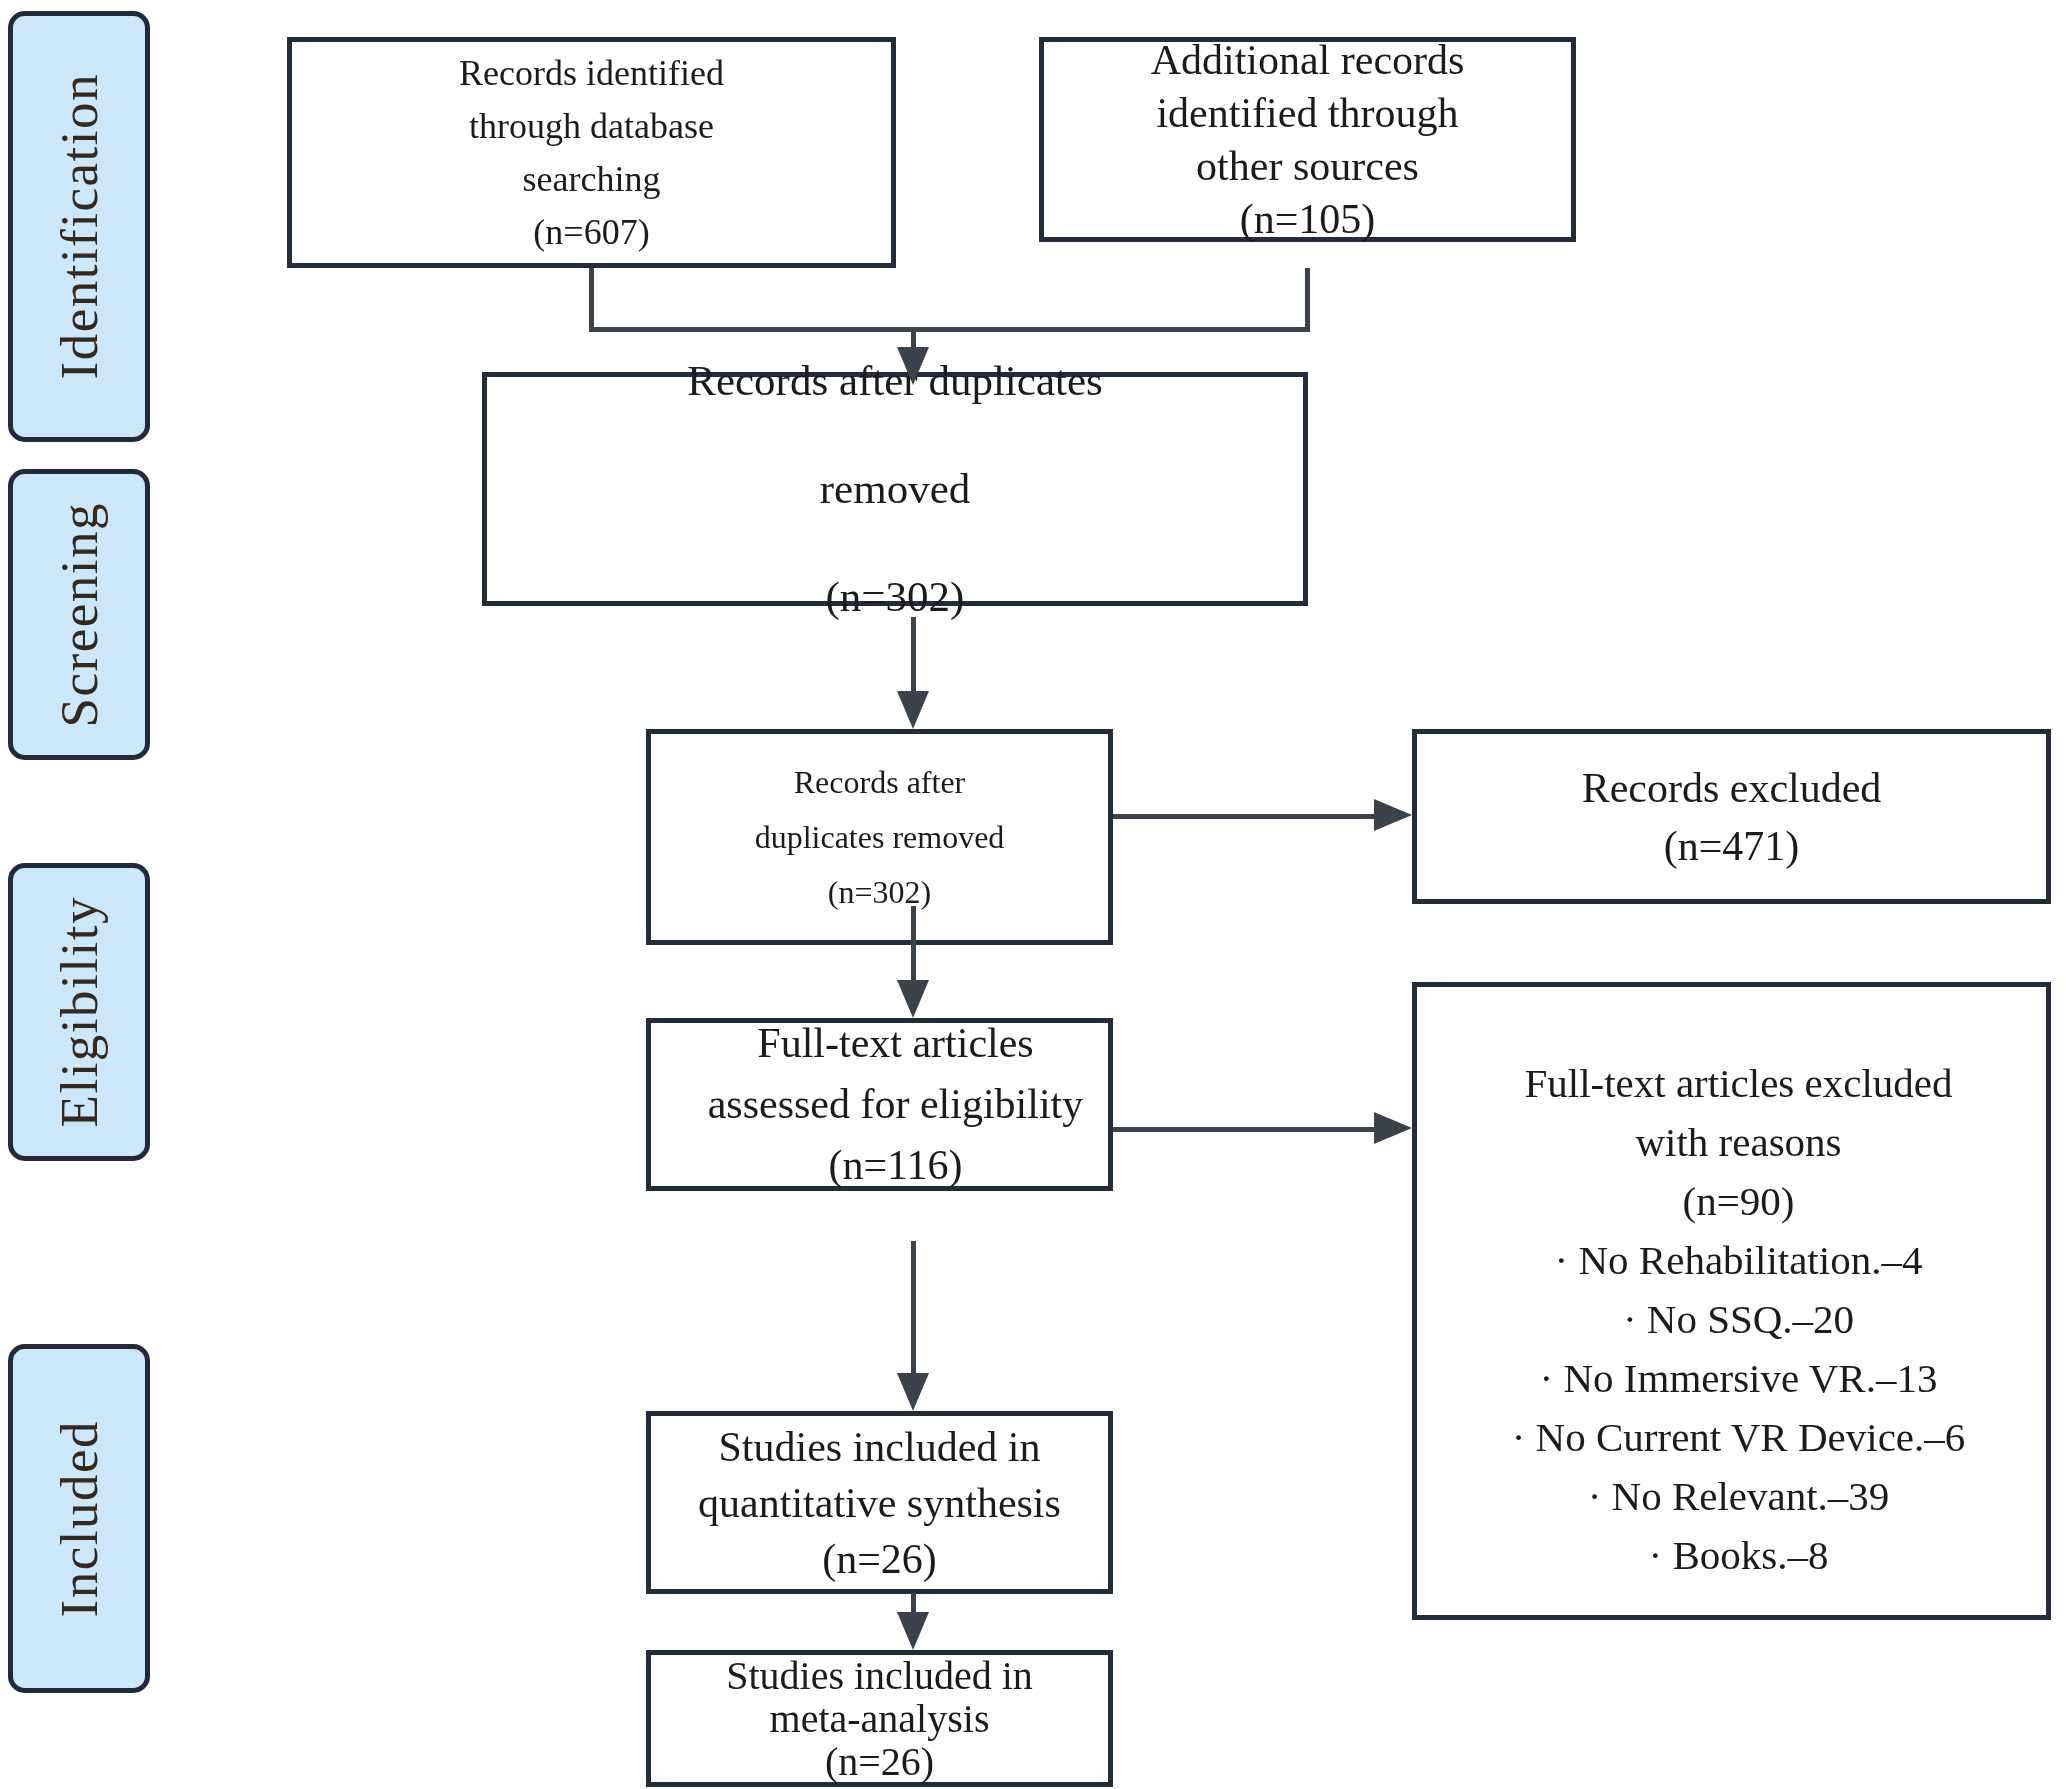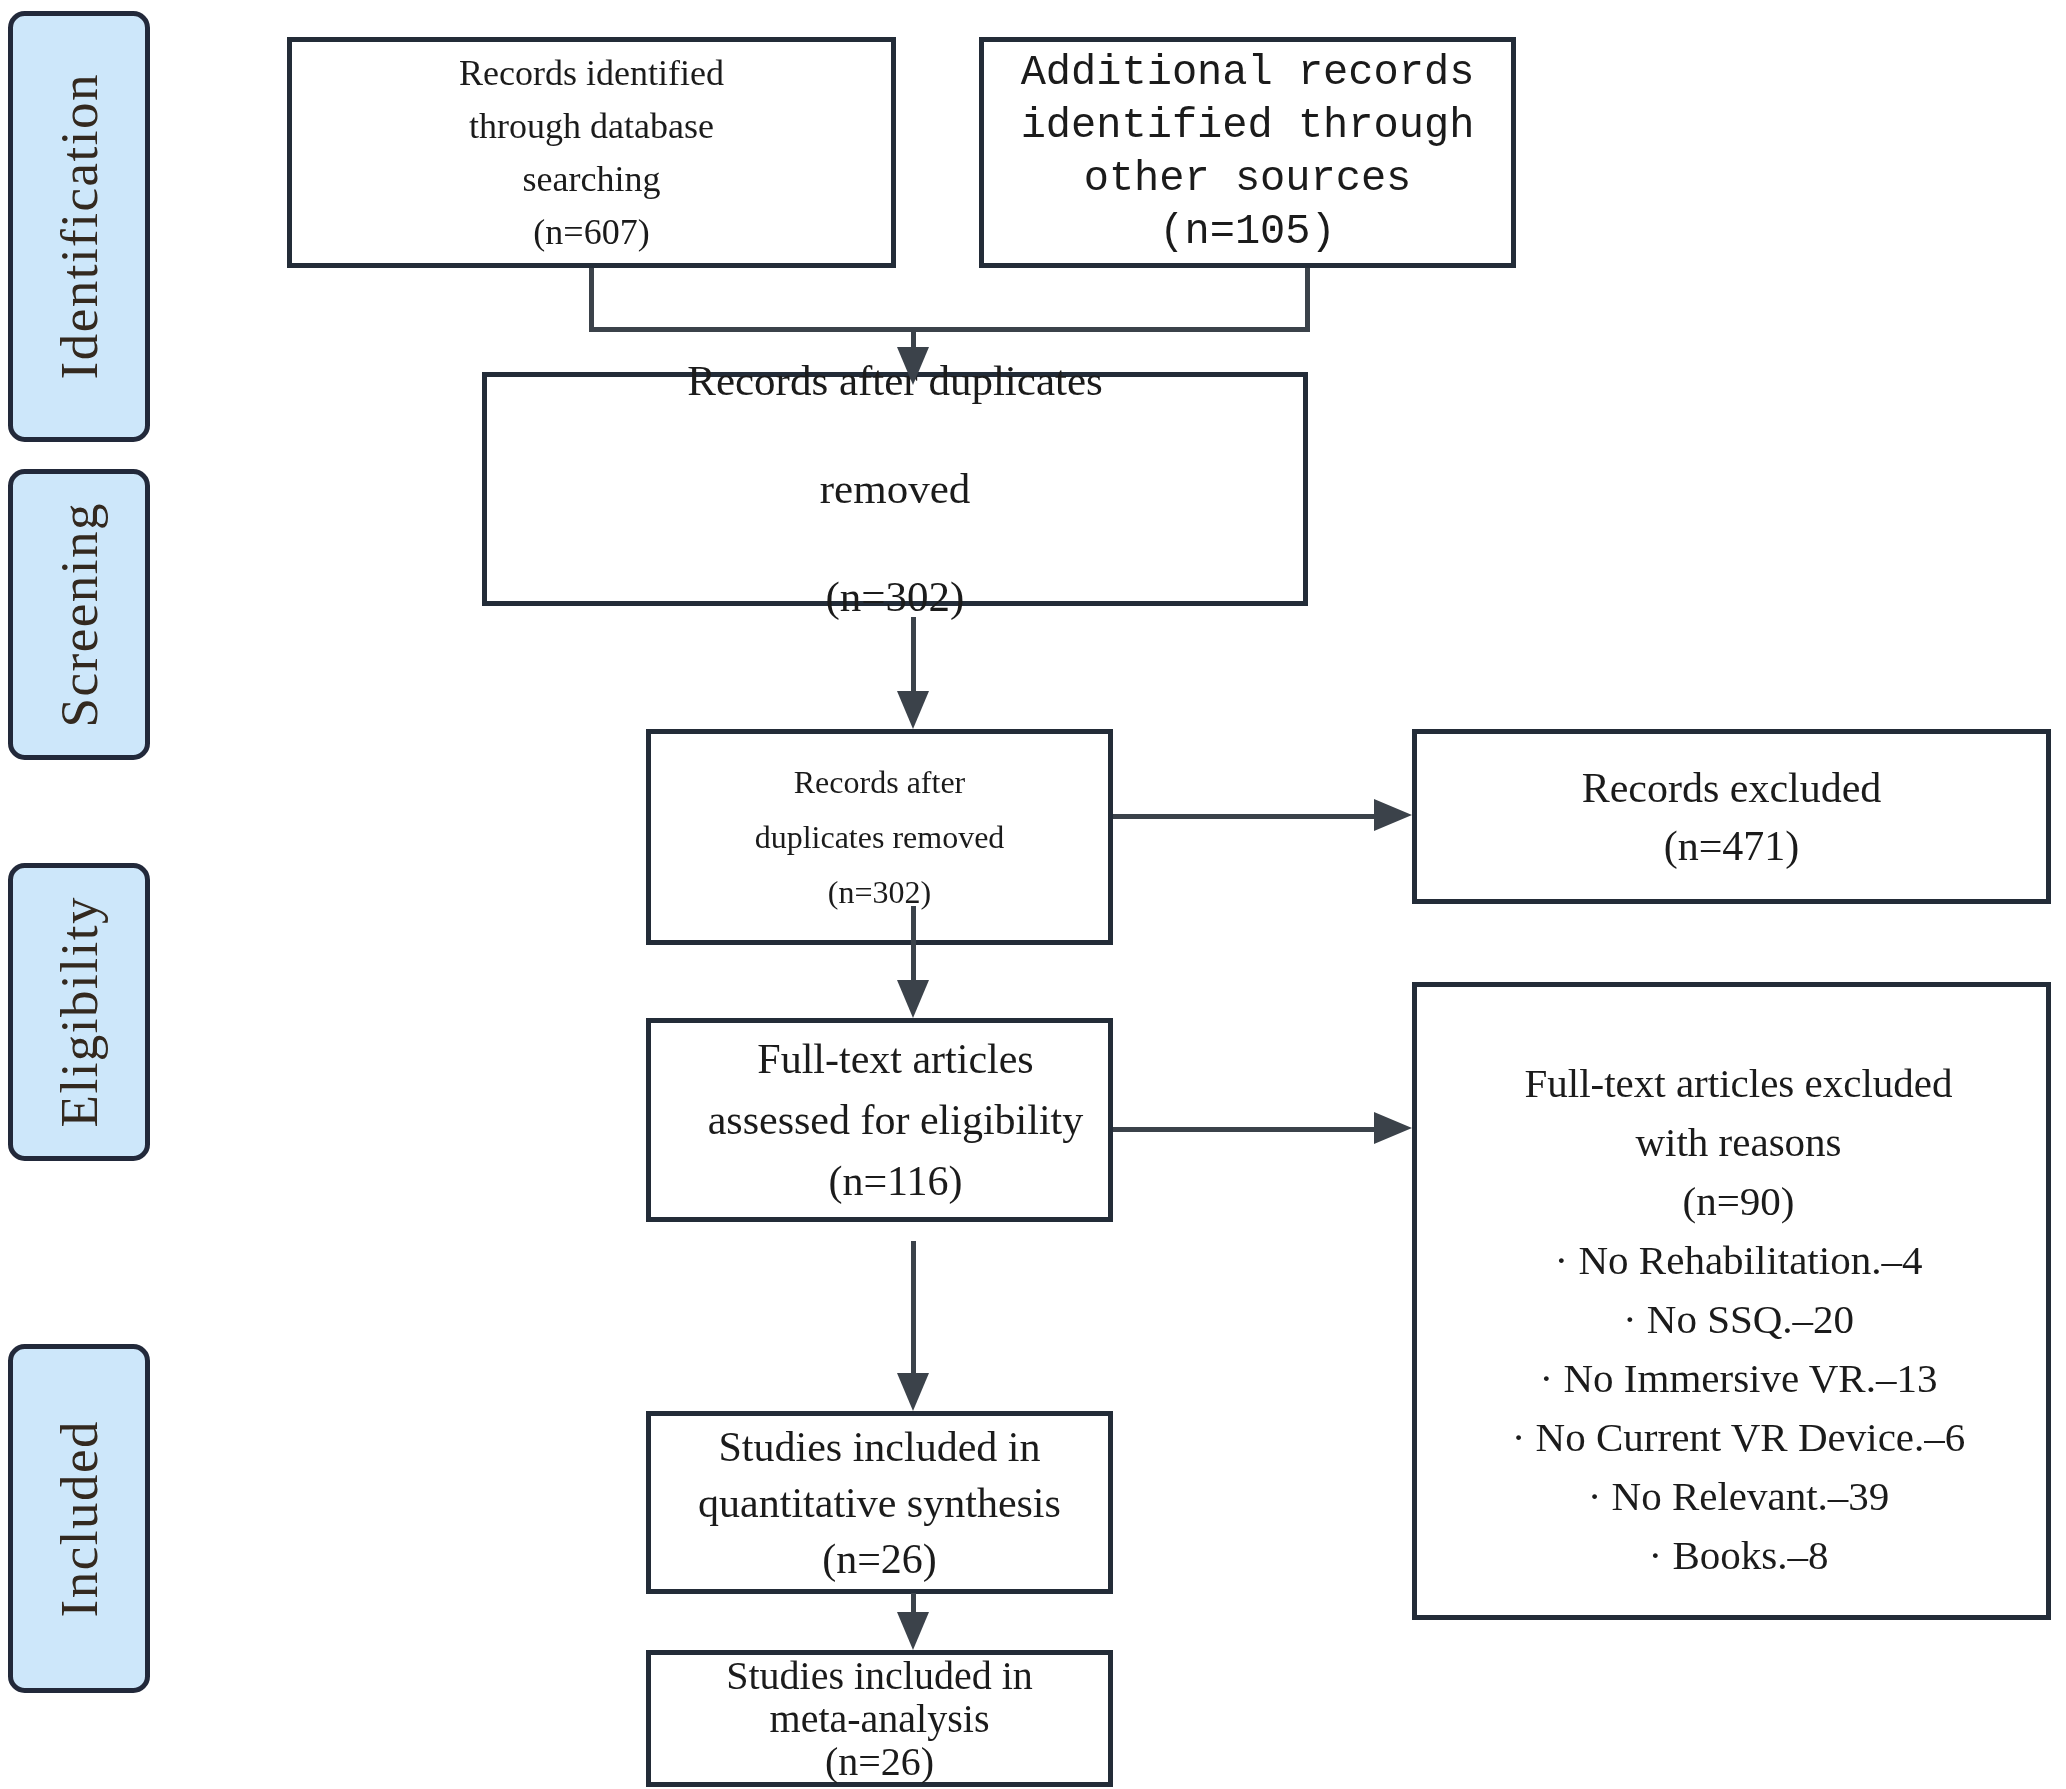--- a/index.html
+++ b/index.html
@@ -53,7 +53,7 @@
   .fbox .line { width: 100%; }
 
   .box-a  { left: 287px;  top: 37px;   width: 609px;  height: 231px; font-size: 36px; line-height: 53px; }
-  .box-b  { left: 979px; top: 37px;   width: 537px;  height: 231px; font-size: 42px; line-height: 53px; font-family: Liberation Mono, monospace; }
+  .box-b  { left: 1039px; top: 37px;   width: 537px;  height: 205px; font-size: 42px; line-height: 53px; }
   .box-c  { left: 482px;  top: 372px;  width: 826px; height: 234px; font-size: 43px; line-height: 64px; gap: 44px; }
   .box-d  { left: 646px;  top: 729px;  width: 467px;  height: 216px; font-size: 32px; line-height: 55px; }
   .box-e2 { left: 1412px; top: 729px;  width: 639px;  height: 175px; font-size: 42px; line-height: 58px; }

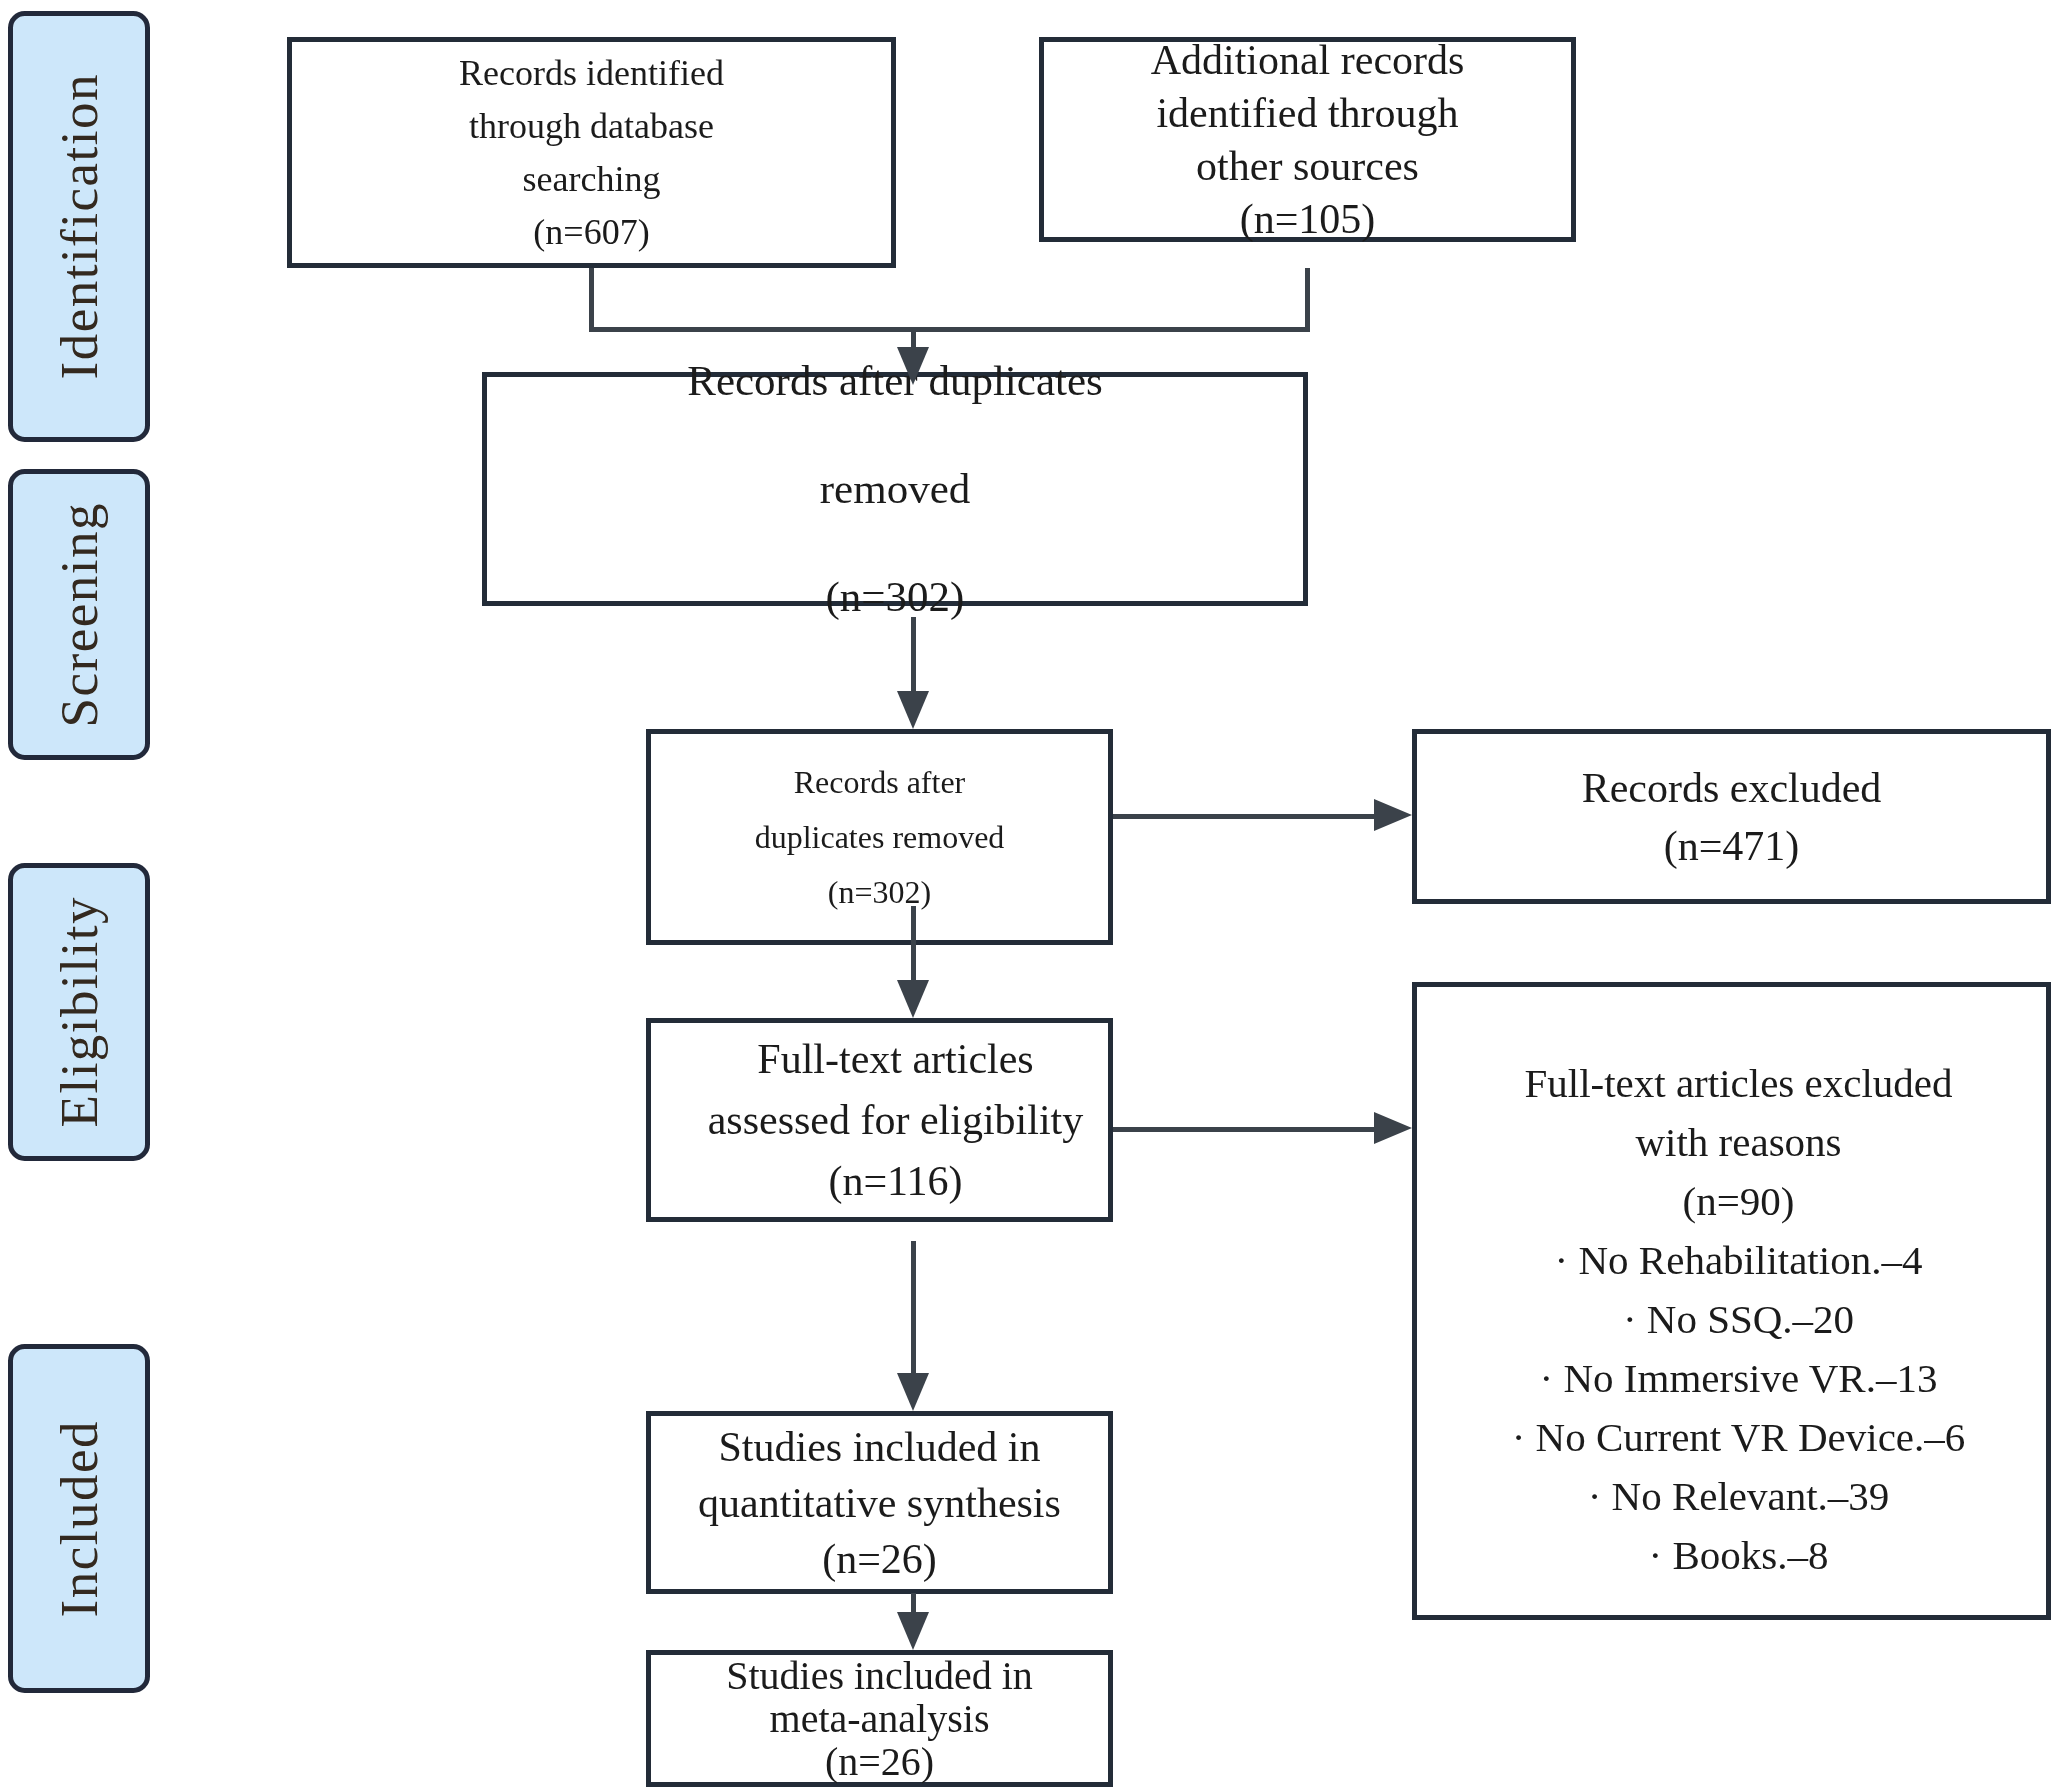--- a/index.html
+++ b/index.html
@@ -57,7 +57,7 @@
   .box-c  { left: 482px;  top: 372px;  width: 826px; height: 234px; font-size: 43px; line-height: 64px; gap: 44px; }
   .box-d  { left: 646px;  top: 729px;  width: 467px;  height: 216px; font-size: 32px; line-height: 55px; }
   .box-e2 { left: 1412px; top: 729px;  width: 639px;  height: 175px; font-size: 42px; line-height: 58px; }
-  .box-e  { left: 646px;  top: 1018px; width: 467px;  height: 204px; font-size: 42px; line-height: 61px; padding-left: 32px; }
+  .box-e  { left: 646px;  top: 1018px; width: 467px;  height: 173px; font-size: 42px; line-height: 61px; padding-left: 32px; }
   .box-f  { left: 1412px; top: 982px; width: 639px;  height: 638px; font-size: 41px; line-height: 59px;
             align-items: flex-start; justify-content: flex-start; text-align: center;
             padding: 67px 15px 15px 29px; }

